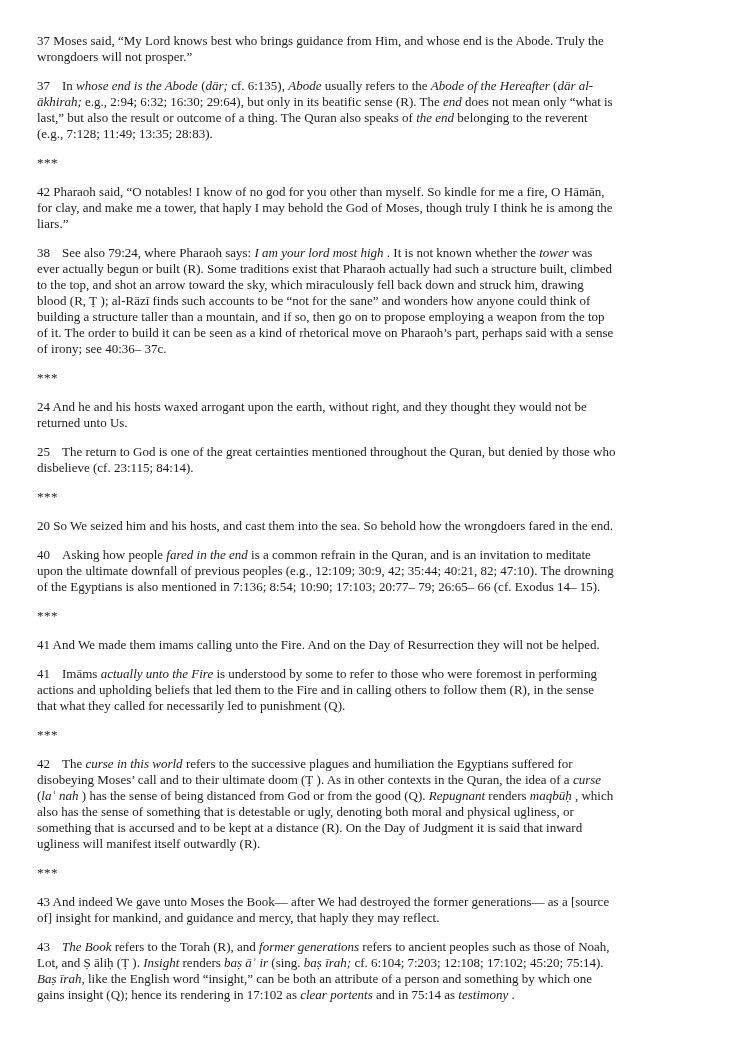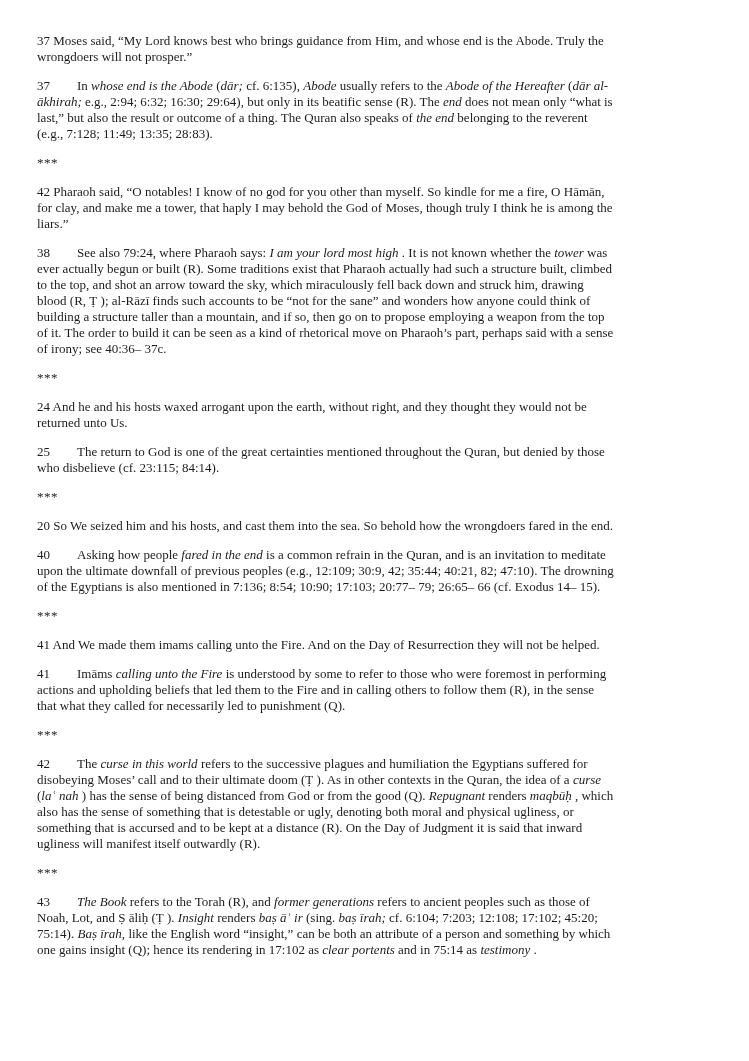--- a/index.html
+++ b/index.html
@@ -31,7 +31,7 @@
   }
   .vnum {
     display: inline-block;
-    margin-right: 27px;
+    margin-right: 12px;
   }
   i {
   }

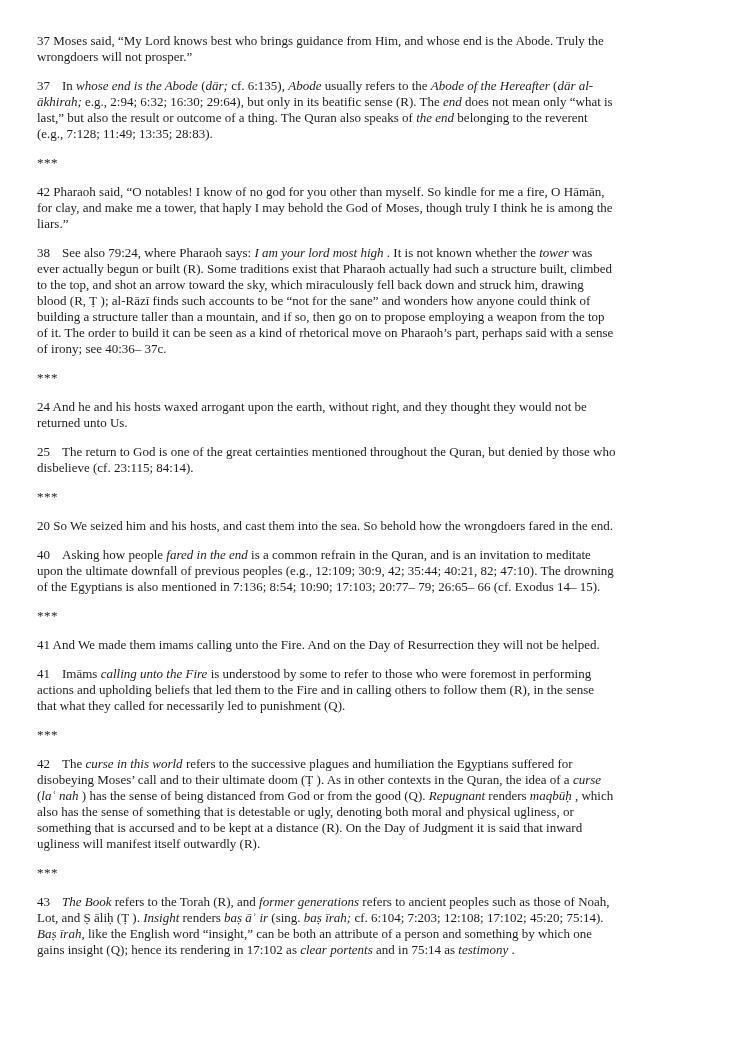--- a/index.html
+++ b/index.html
@@ -54,7 +54,7 @@
       <p class="commentary"><span class="vnum">40</span><span>Asking how people </span><i>fared in the end</i><span> is a common refrain in the Quran, and is an invitation to meditate upon the ultimate downfall of previous peoples (e.g., 12:109; 30:9, 42; 35:44; 40:21, 82; 47:10). The drowning of the Egyptians is also mentioned in 7:136; 8:54; 10:90; 17:103; 20:77– 79; 26:65– 66 (cf. Exodus 14– 15).</span></p>
       <p class="separator">***</p>
       <p class="verse"><span>41 And We made them imams calling unto the Fire. And on the Day of Resurrection they will not be helped.</span></p>
-      <p class="commentary"><span class="vnum">41</span><span>Imāms </span><i>calling unto the Fire</i><span> is understood by some to refer to those who were foremost in performing actions and upholding beliefs that led them to the Fire and in calling others to follow them (R), in the sense that what they called for necessarily led to punishment (Q).</span></p>
+      <p class="commentary"><span class="vnum">41</span><span>Imāms </span><i>actually unto the Fire</i><span> is understood by some to refer to those who were foremost in performing actions and upholding beliefs that led them to the Fire and in calling others to follow them (R), in the sense that what they called for necessarily led to punishment (Q).</span></p>
       <p class="separator">***</p>
       <p class="commentary"><span class="vnum">42</span><span>The </span><i>curse in this world</i><span> refers to the successive plagues and humiliation the Egyptians suffered for disobeying Moses’ call and to their ultimate doom (Ṭ ). As in other contexts in the Quran, the idea of a </span><i>curse</i><span> (</span><i>laʿ nah</i><span> ) has the sense of being distanced from God or from the good (Q). </span><i>Repugnant</i><span> renders </span><i>maqbūḥ</i><span> , which also has the sense of something that is detestable or ugly, denoting both moral and physical ugliness, or something that is accursed and to be kept at a distance (R). On the Day of Judgment it is said that inward ugliness will manifest itself outwardly (R).</span></p>
       <p class="separator">***</p>

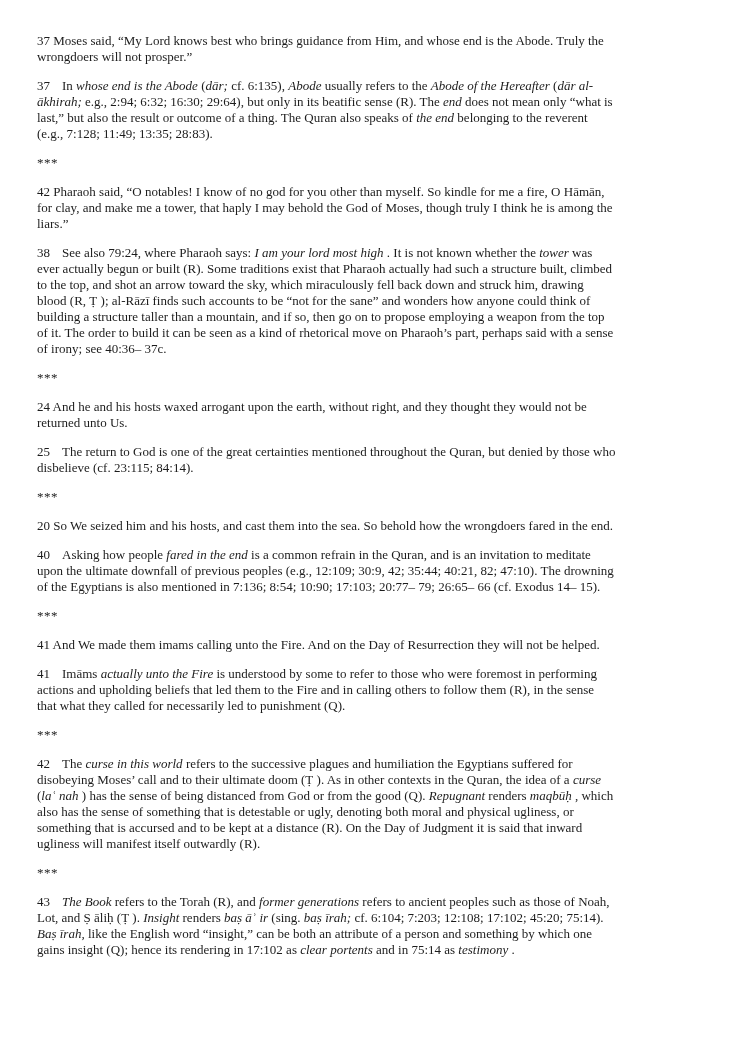--- a/index.html
+++ b/index.html
@@ -58,6 +58,7 @@
       <p class="separator">***</p>
       <p class="commentary"><span class="vnum">42</span><span>The </span><i>curse in this world</i><span> refers to the successive plagues and humiliation the Egyptians suffered for disobeying Moses’ call and to their ultimate doom (Ṭ ). As in other contexts in the Quran, the idea of a </span><i>curse</i><span> (</span><i>laʿ nah</i><span> ) has the sense of being distanced from God or from the good (Q). </span><i>Repugnant</i><span> renders </span><i>maqbūḥ</i><span> , which also has the sense of something that is detestable or ugly, denoting both moral and physical ugliness, or something that is accursed and to be kept at a distance (R). On the Day of Judgment it is said that inward ugliness will manifest itself outwardly (R).</span></p>
       <p class="separator">***</p>
+      <p class="verse"><span>43 And indeed We gave unto Moses the Book— after We had destroyed the former generations— as a [source of] insight for mankind, and guidance and mercy, that haply they may reflect.</span></p>
       <p class="commentary"><span class="vnum">43</span><i>The Book</i><span> refers to the Torah (R), and </span><i>former generations</i><span> refers to ancient peoples such as those of Noah, Lot, and Ṣ āliḥ (Ṭ ). </span><i>Insight</i><span> renders </span><i>baṣ āʾ ir</i><span> (sing. </span><i>baṣ īrah;</i><span> cf. 6:104; 7:203; 12:108; 17:102; 45:20; 75:14). </span><i>Baṣ īrah,</i><span> like the English word “insight,” can be both an attribute of a person and something by which one gains insight (Q); hence its rendering in 17:102 as </span><i>clear portents</i><span> and in 75:14 as </span><i>testimony</i><span> .</span></p>
     </article>
 </main>

